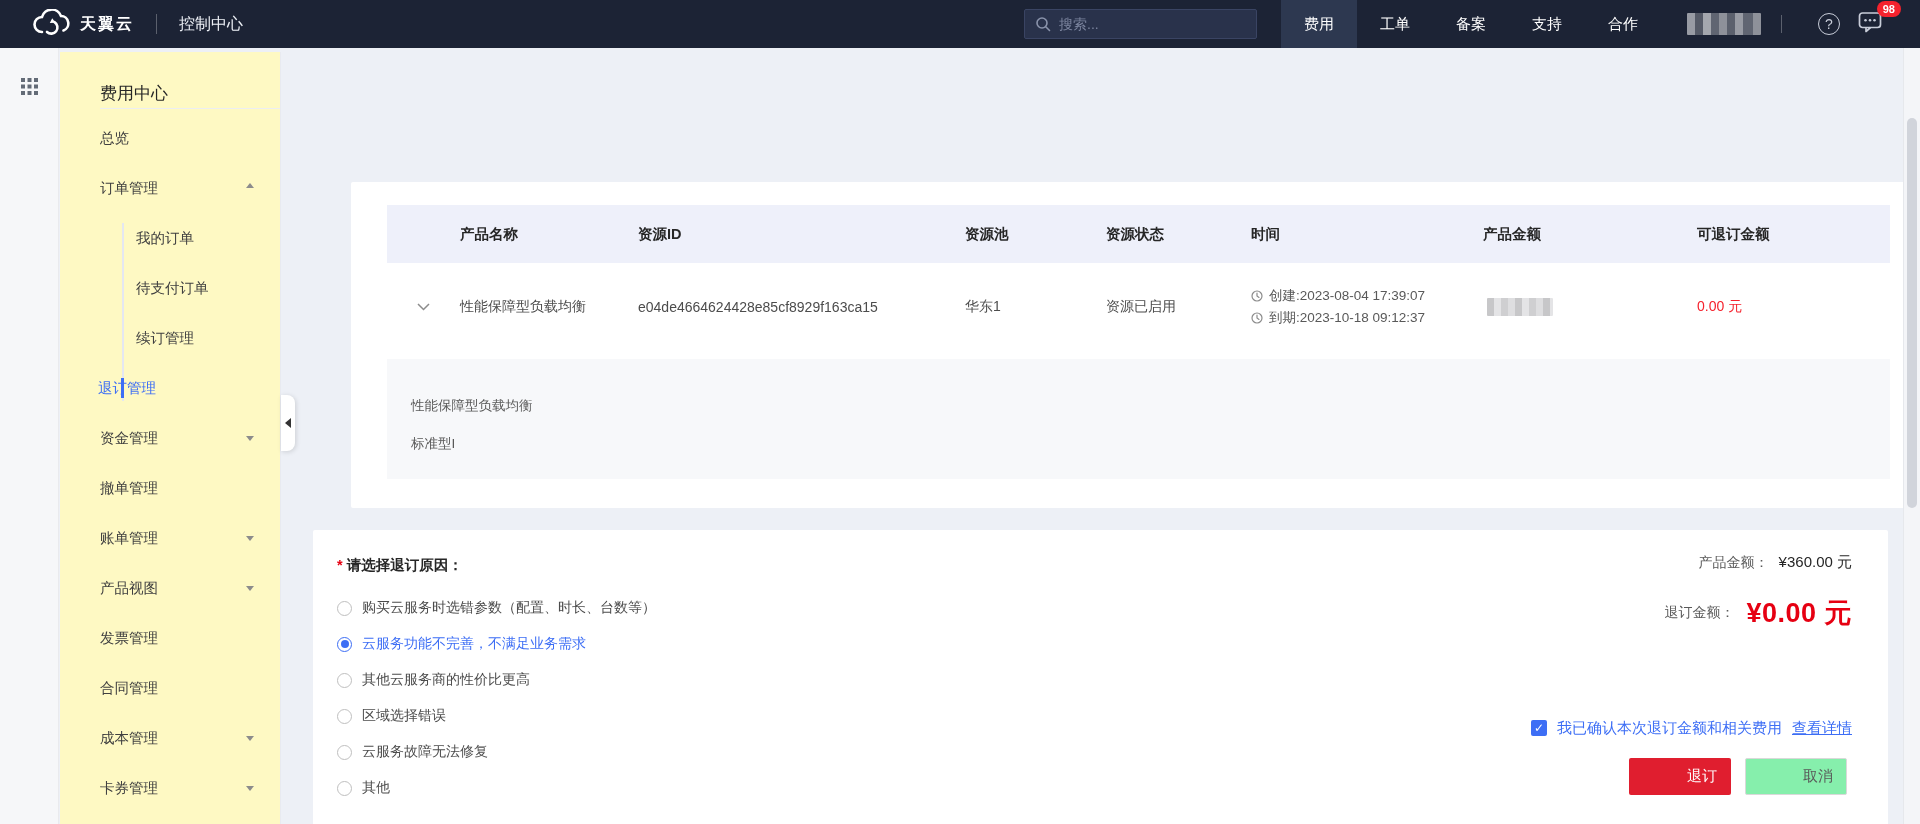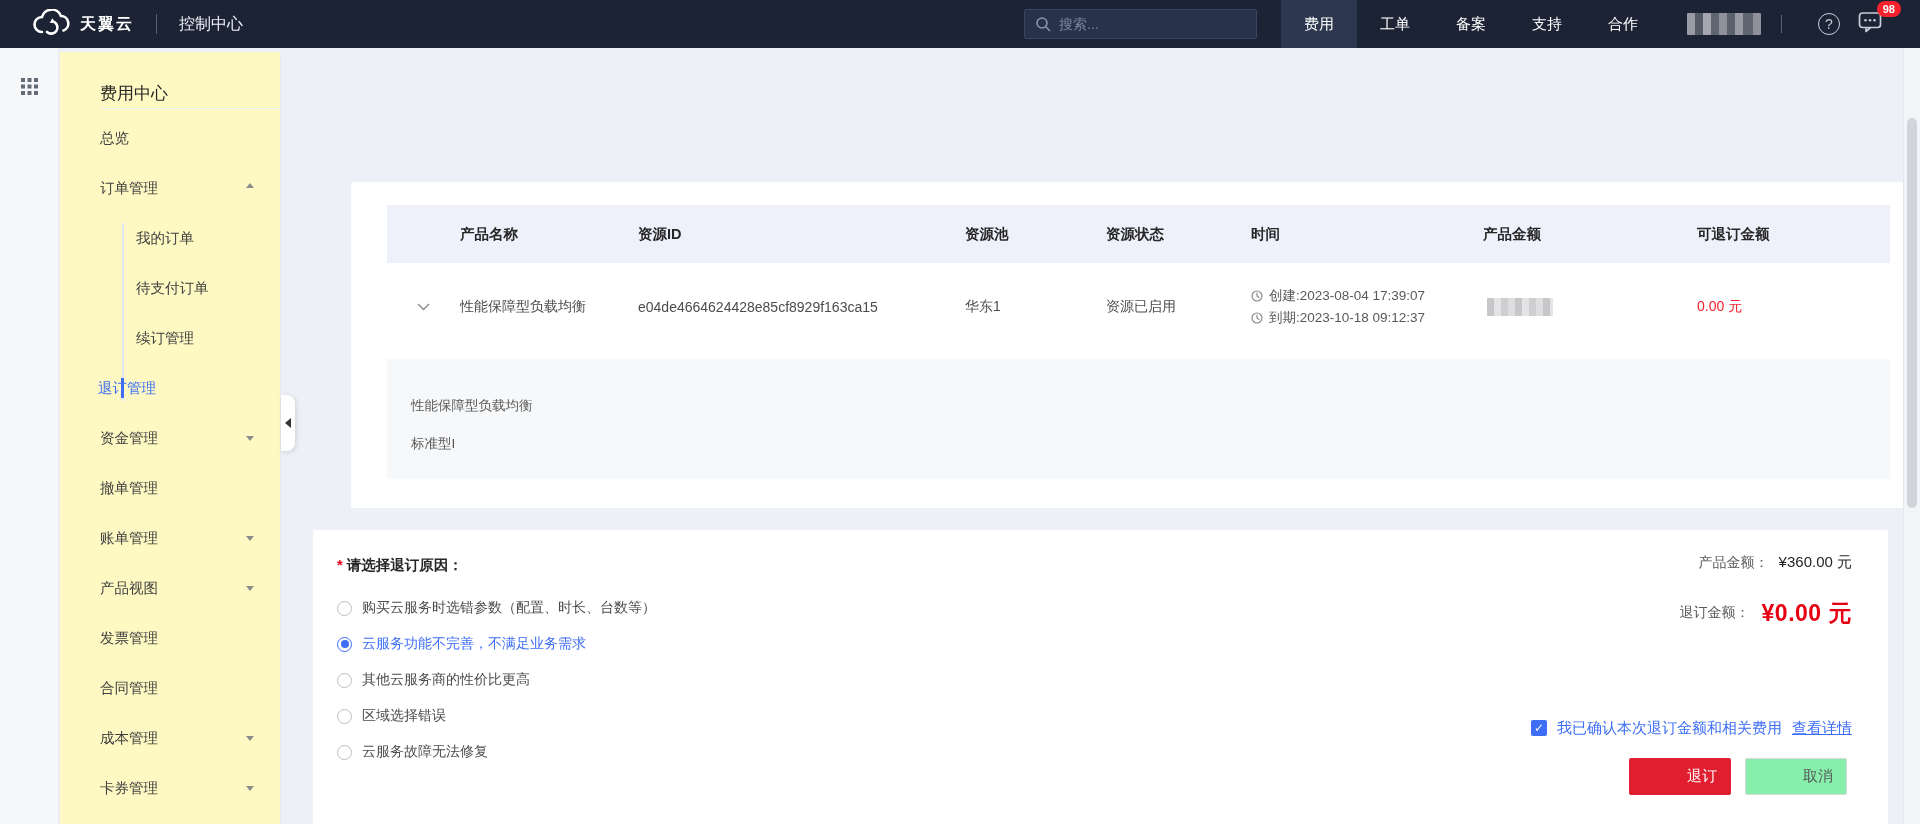--- a/index.html
+++ b/index.html
@@ -160,7 +160,7 @@
   .sum-row1 { font-size:14px; color:#595959; height:24px; line-height:24px; }
   .sum-row1 b { color:#262626; font-weight:400; font-size:15px; margin-left:10px; }
   .sum-row2 { margin-top:22px; height:34px; display:flex; align-items:center; justify-content:flex-end; font-size:14px; color:#595959; }
-  .big-red { color:#e60012; font-size:23px; font-weight:700; margin-left:12px; letter-spacing:.5px; }
+  .big-red { color:#e60012; font-size:27px; font-weight:700; margin-left:12px; letter-spacing:.5px; }
   .confirm-row {
     position:absolute; right:36px; top:186px; height:24px; display:flex; align-items:center;
     font-size:15px; color:#3d6ef5;

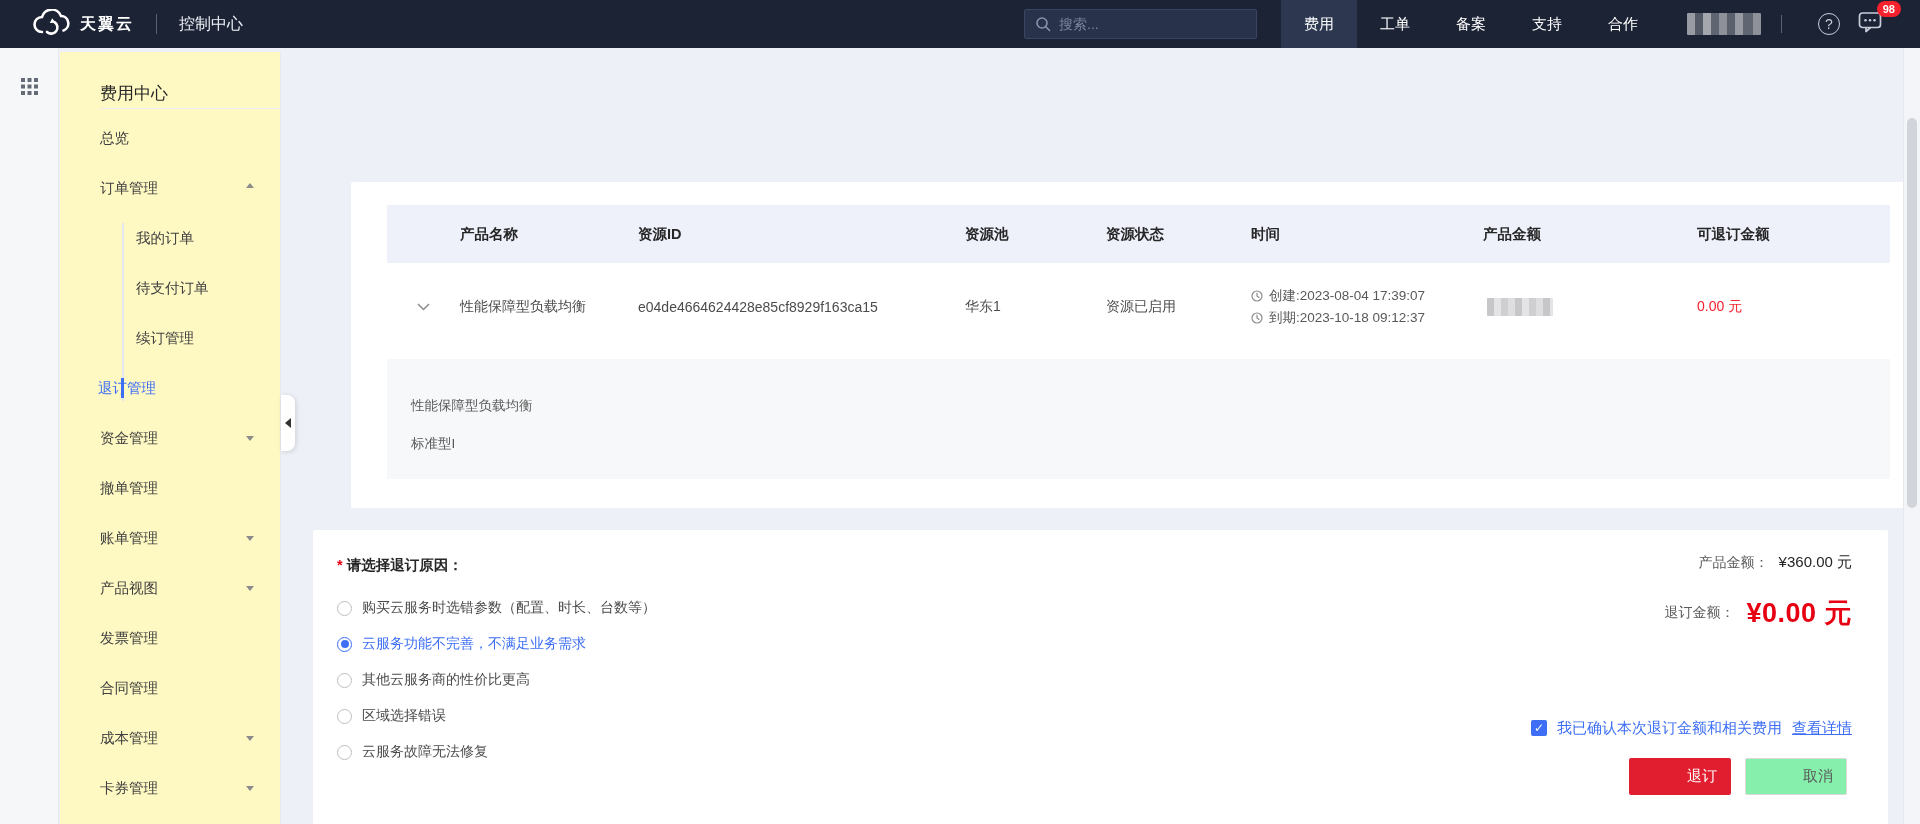--- a/index.html
+++ b/index.html
@@ -354,6 +354,10 @@
           <span class="radio"></span>
           <span>云服务故障无法修复</span>
         </div>
+      <div class="radio-row">
+          <span class="radio"></span>
+          <span>其他</span>
+        </div>
     </div>
 
     <div class="summary">

